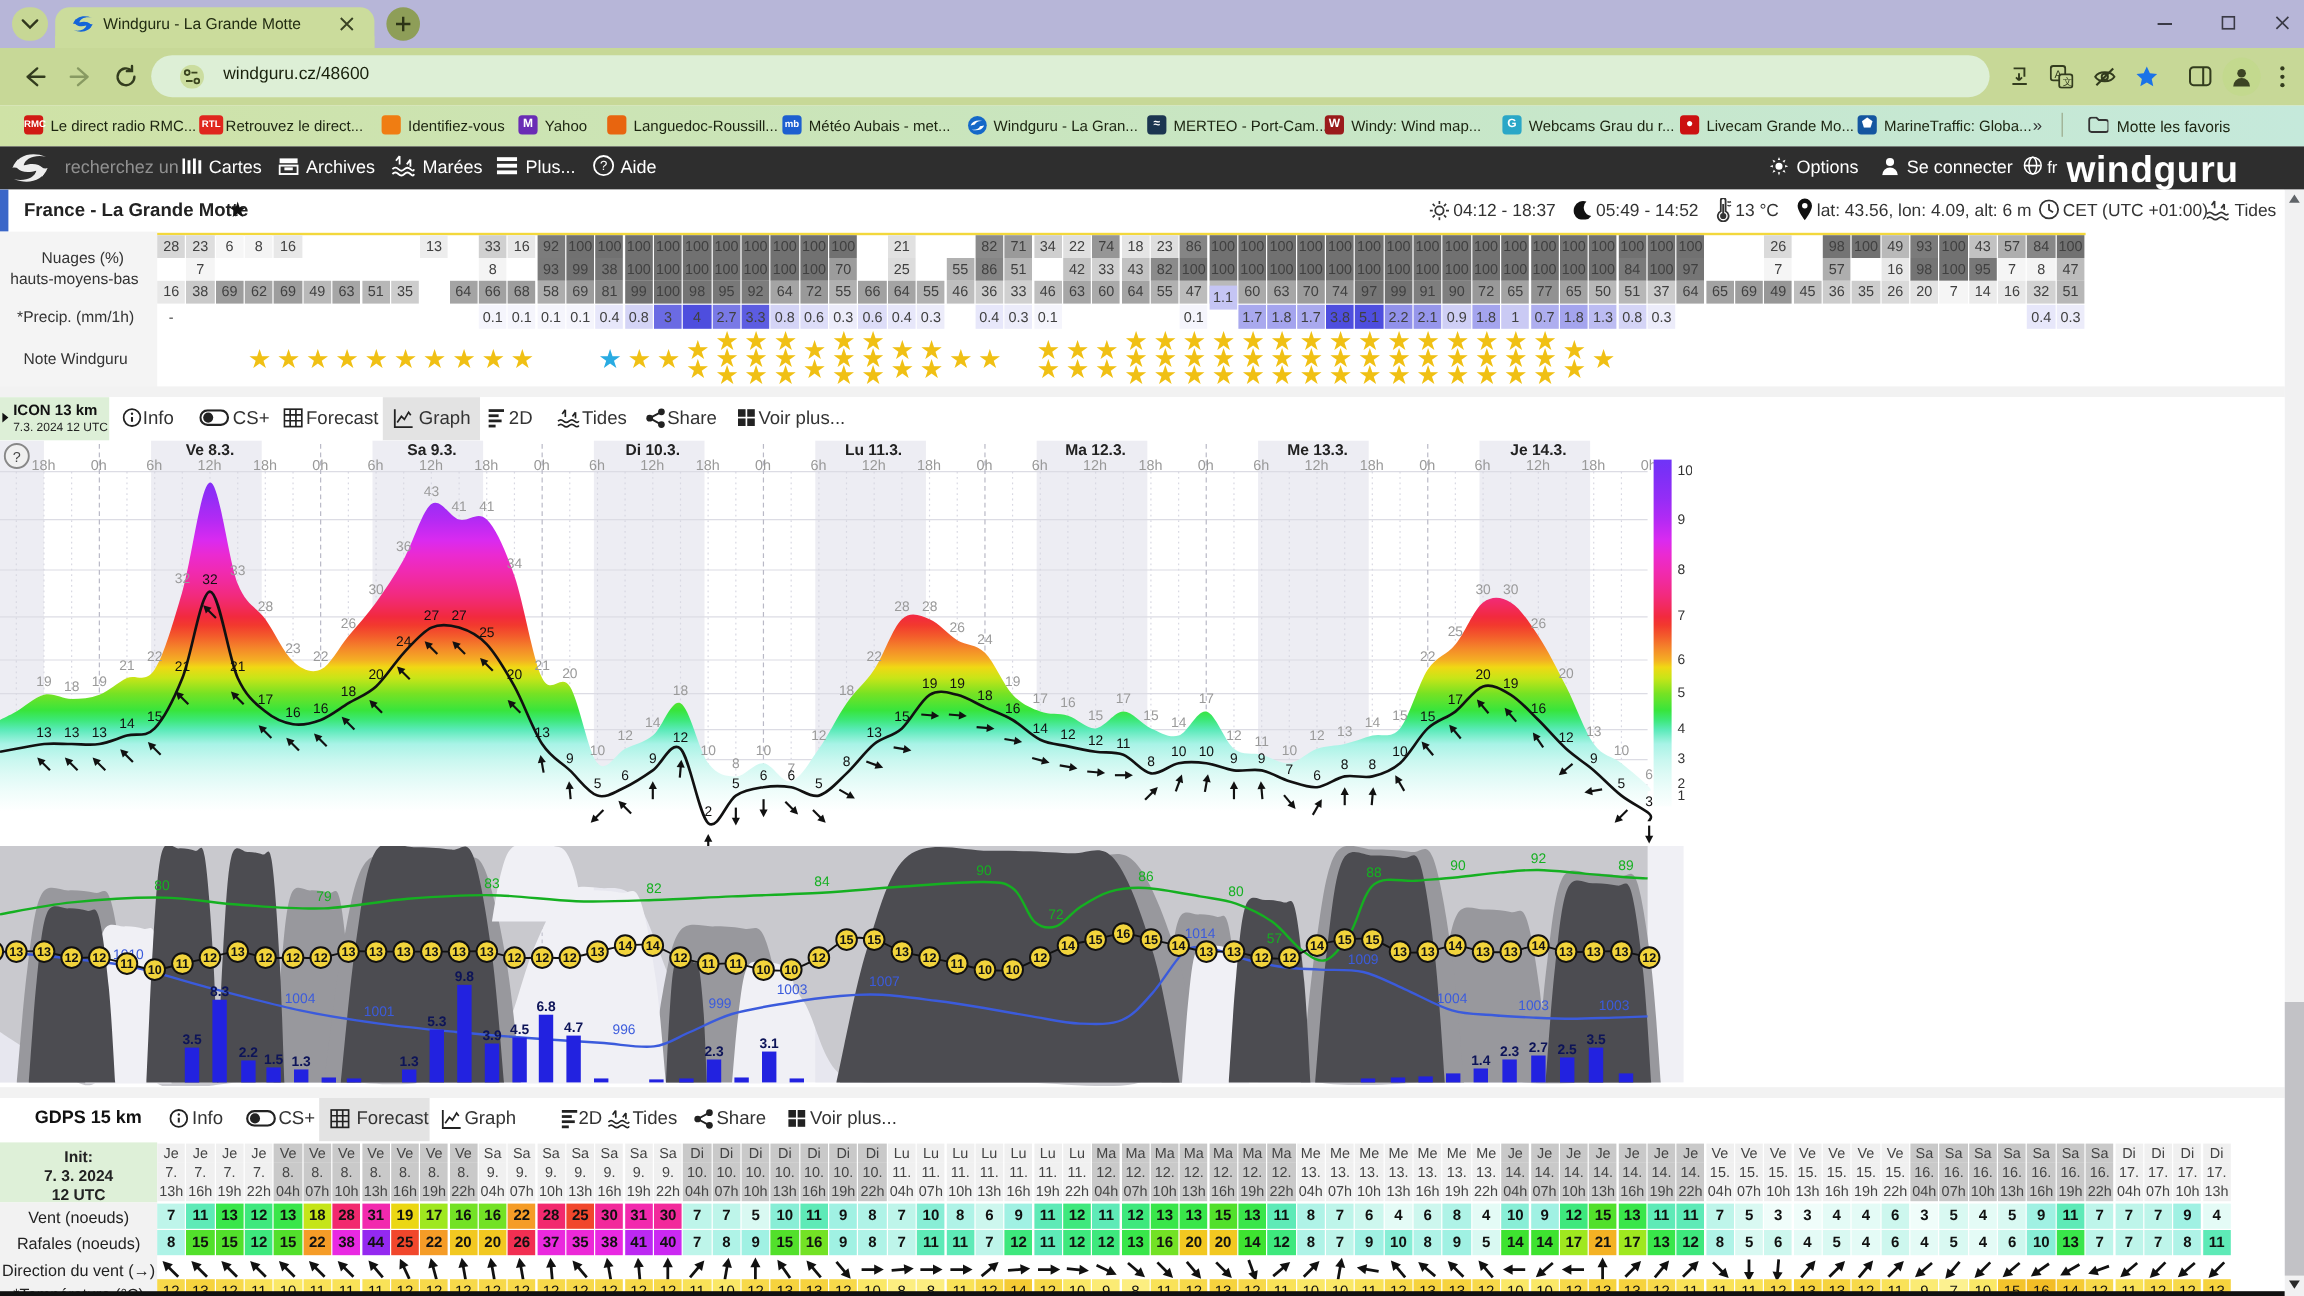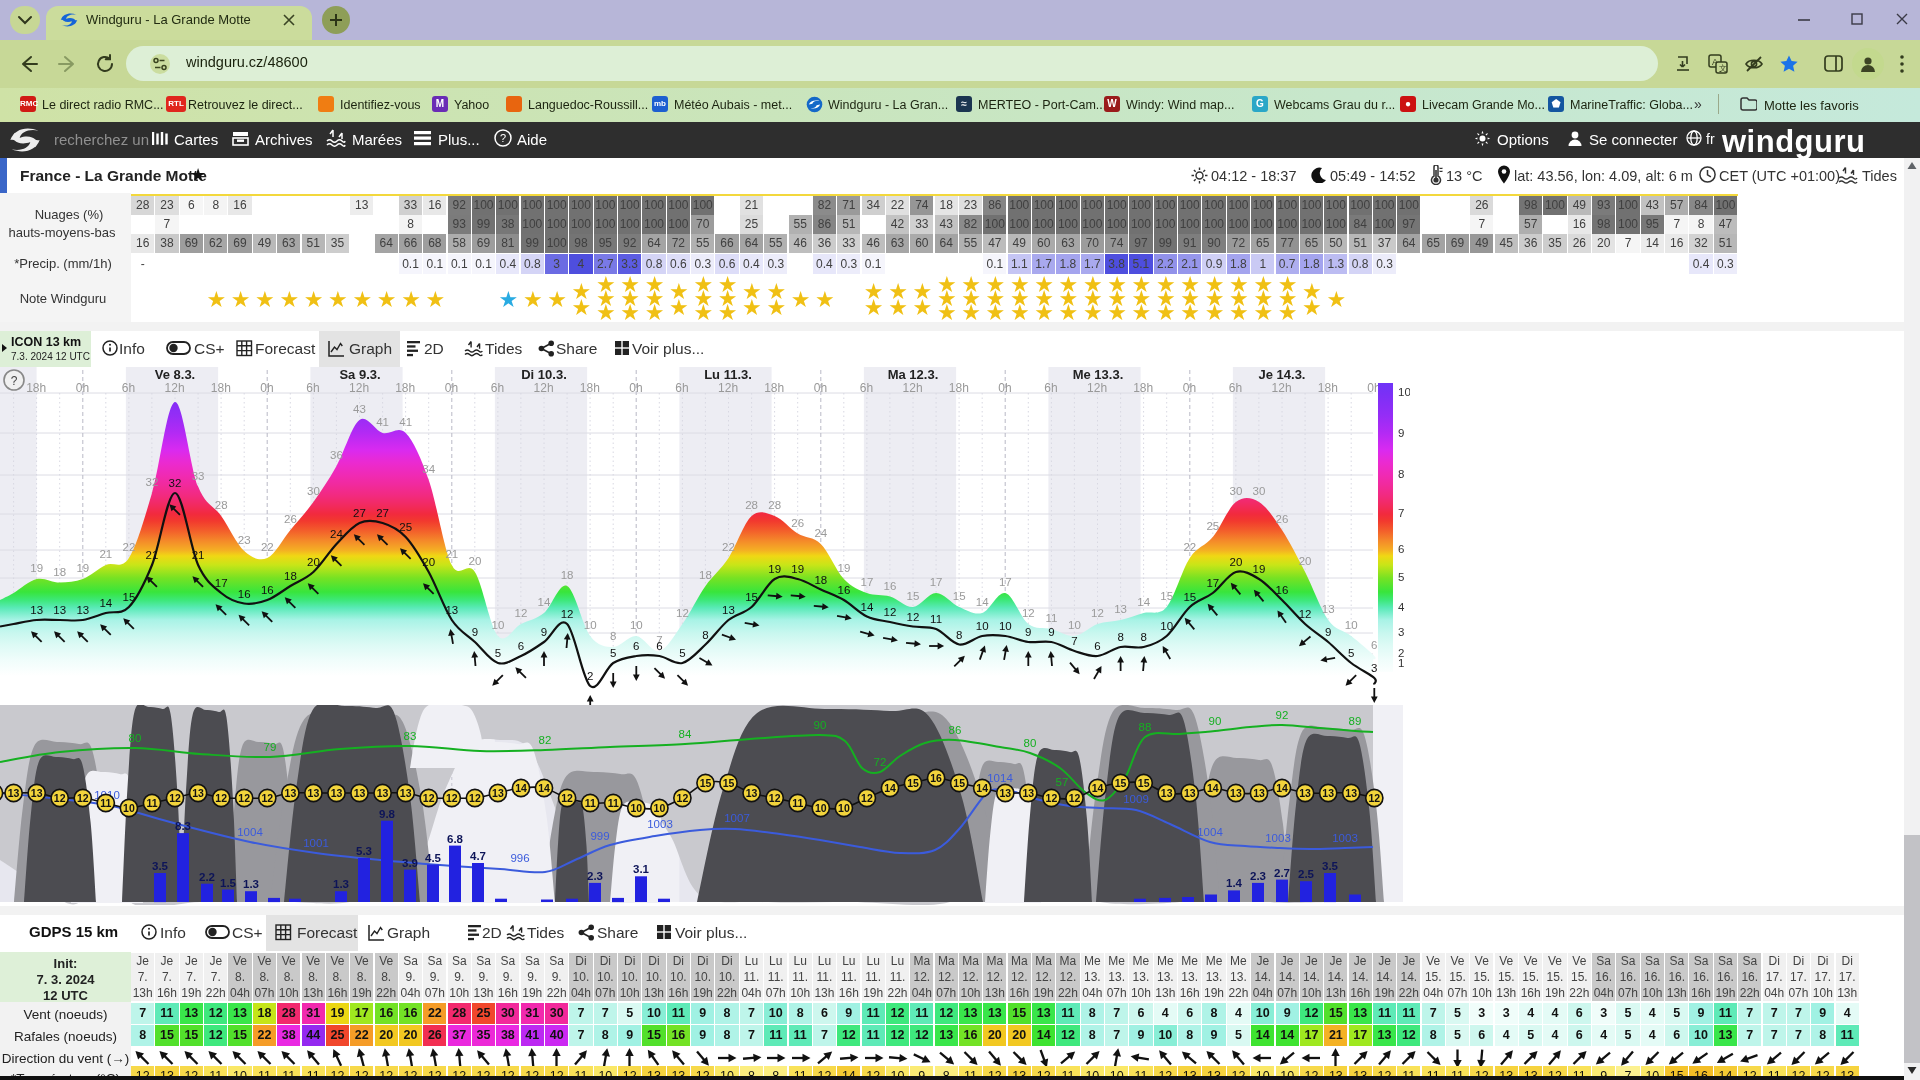--- a/index.html
+++ b/index.html
@@ -417,7 +417,7 @@
     <div class="pc" style="left:837.2px;top:254px;background:#ececfa">0.3</div>
     <div class="pc" style="left:861.5px;top:254px;background:#f5f5fc">0.1</div>
     <div class="pc" style="left:983.2px;top:254px;background:#f5f5fc">0.1</div>
-    <div class="pc" style="left:1007.6px;top:254px;background:#c5c5f4">1.1</div>
+    <div class="pc" style="left:1007.6px;top:238px;background:#c5c5f4">1.1</div>
     <div class="pc" style="left:1032.0px;top:254px;background:#a9a9ee">1.7</div>
     <div class="pc" style="left:1056.3px;top:254px;background:#a4a4ee">1.8</div>
     <div class="pc" style="left:1080.7px;top:254px;background:#a9a9ee">1.7</div>

